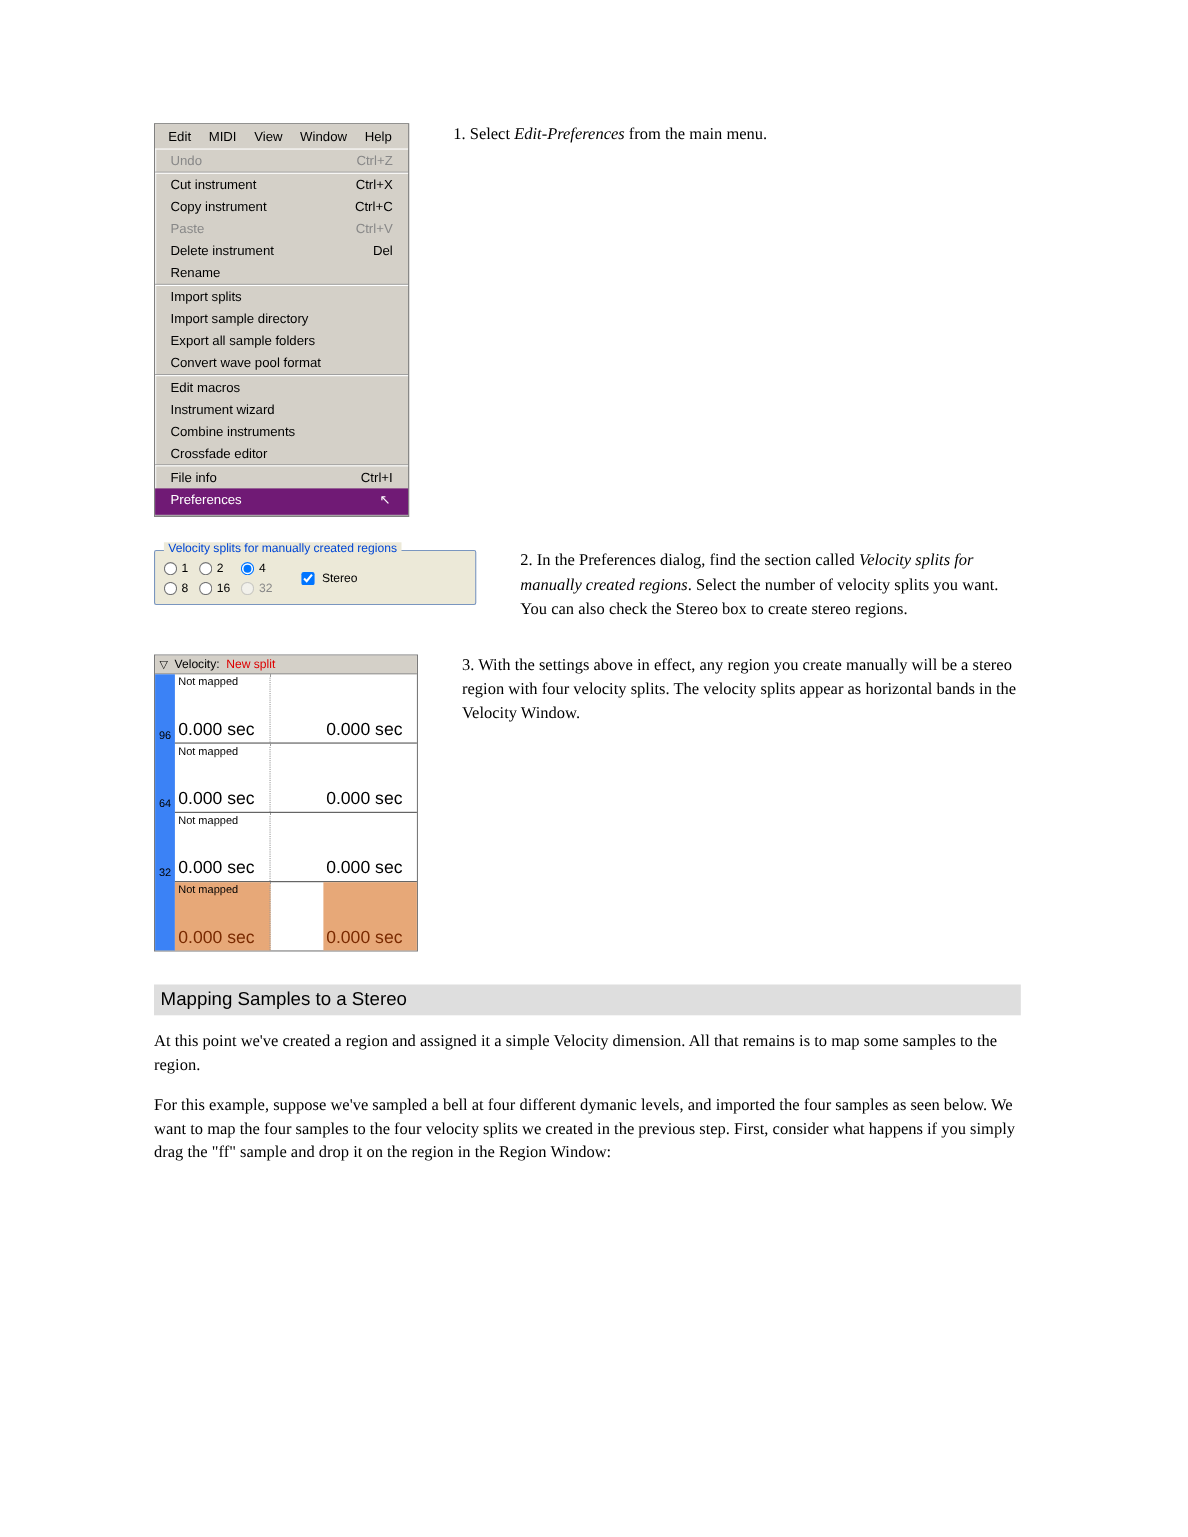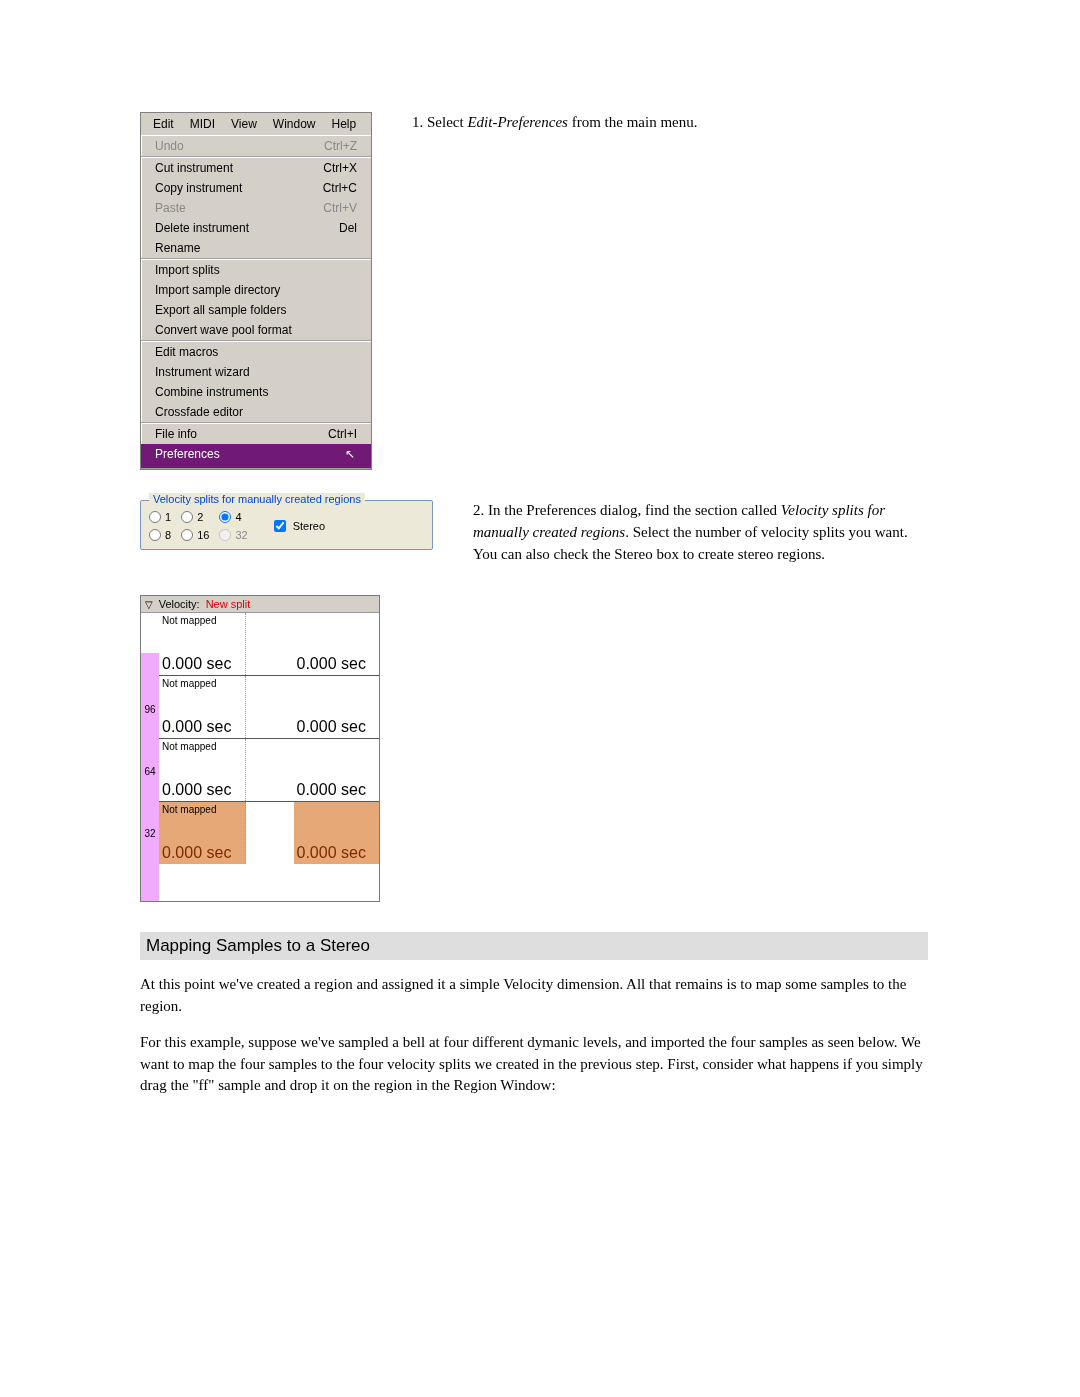--- a/index.html
+++ b/index.html
@@ -362,6 +362,7 @@
       </div>
     </div>
     <div class="step-text">
+      <div style="margin-bottom:14px;">3. With the settings above in effect, any region you create manually will be a stereo region with four velocity splits.  The velocity splits appear as horizontal bands in the Velocity Window.</div>
     </div>
   </div>
 

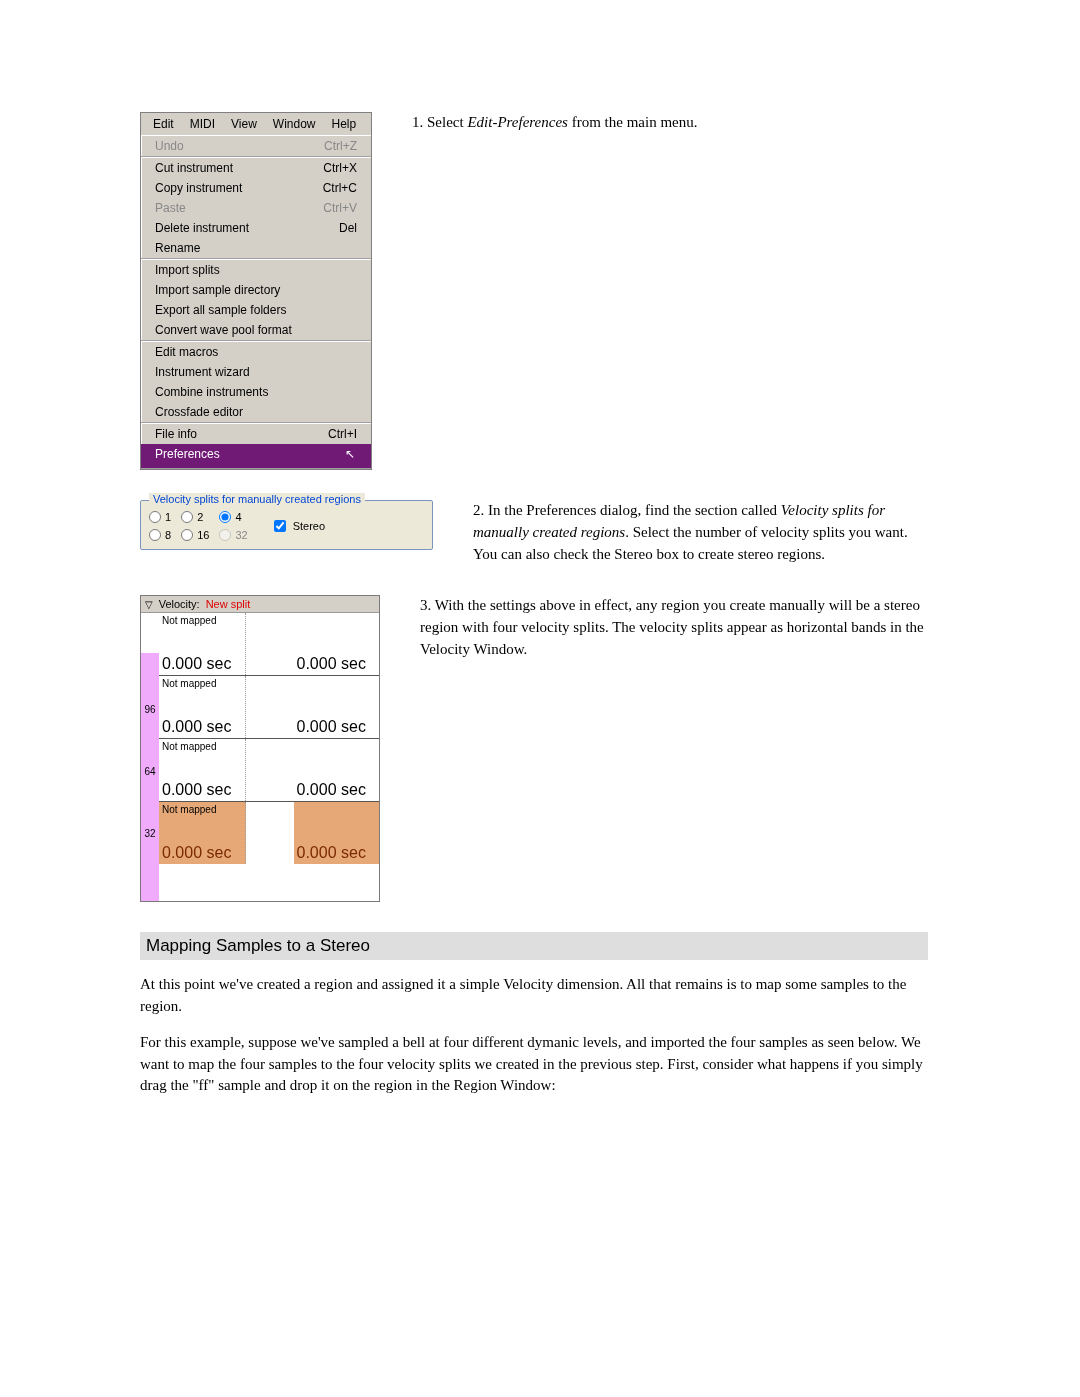--- a/index.html
+++ b/index.html
@@ -119,12 +119,11 @@
   .vel-body { position: relative; display:flex;}
   .vel-ruler {
     width: 18px;
-    background:#f0abfc;
+    background:#3b82f6;
     display:flex;
     flex-direction:column;
     justify-content:flex-start;
     font-size:10px;
-    margin-top:40px;
   }
   .vel-ruler div { height:62px; display:flex; align-items:flex-end; justify-content:center;}
   .vel-splits { flex:1; }

